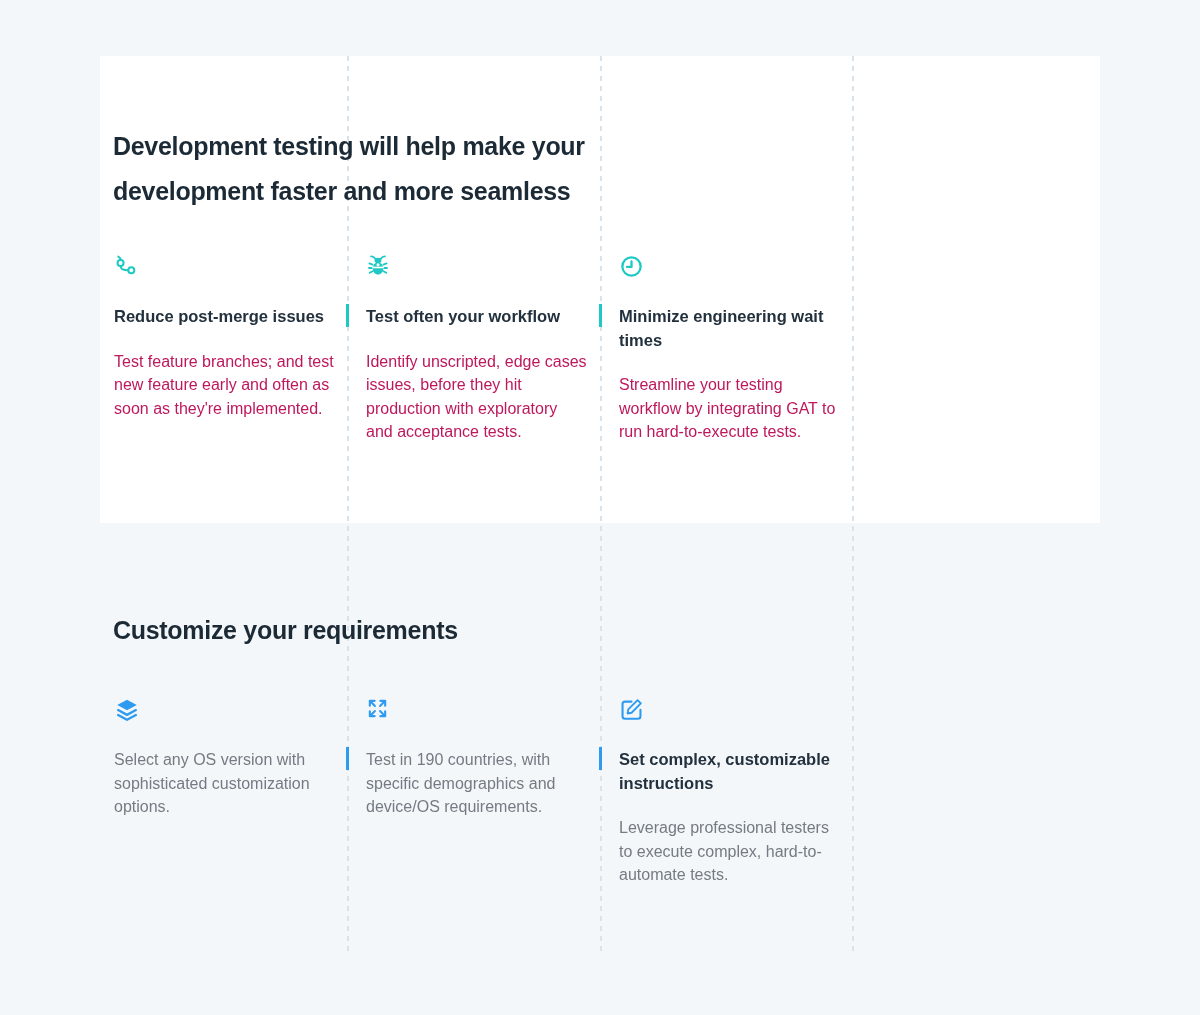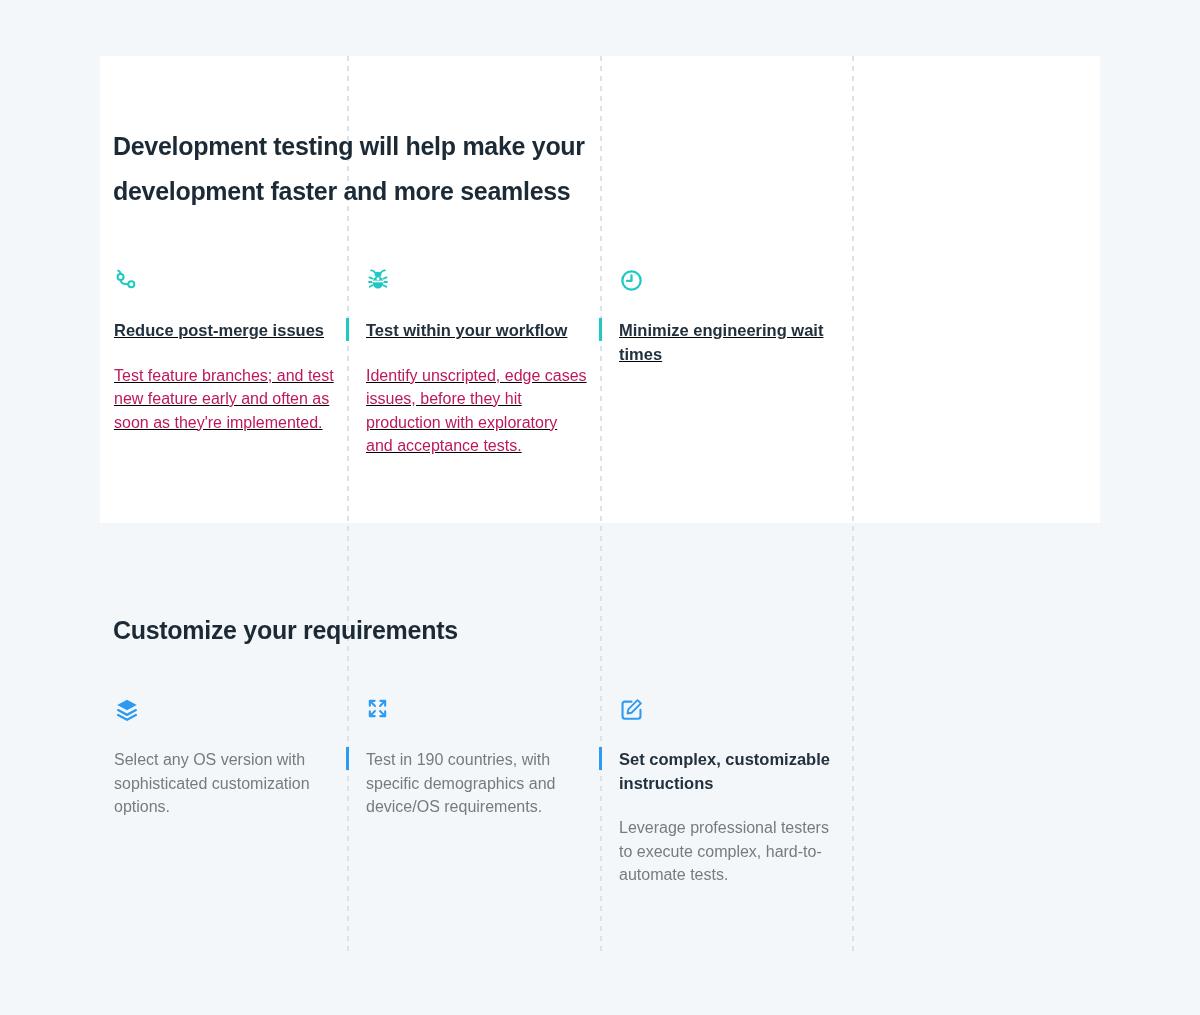--- a/index.html
+++ b/index.html
@@ -33,7 +33,7 @@
   .col-1 { left: 114px; }
   .col-2 { left: 366px; }
   .col-3 { left: 619px; }
-  .row-1 { top: 268px; text-decoration: underline; }
+  .row-1 { top: 254px; }
   .row-2 { top: 697px; }
 
   .icon { width: 26px; height: 26px; margin-bottom: 25px; }

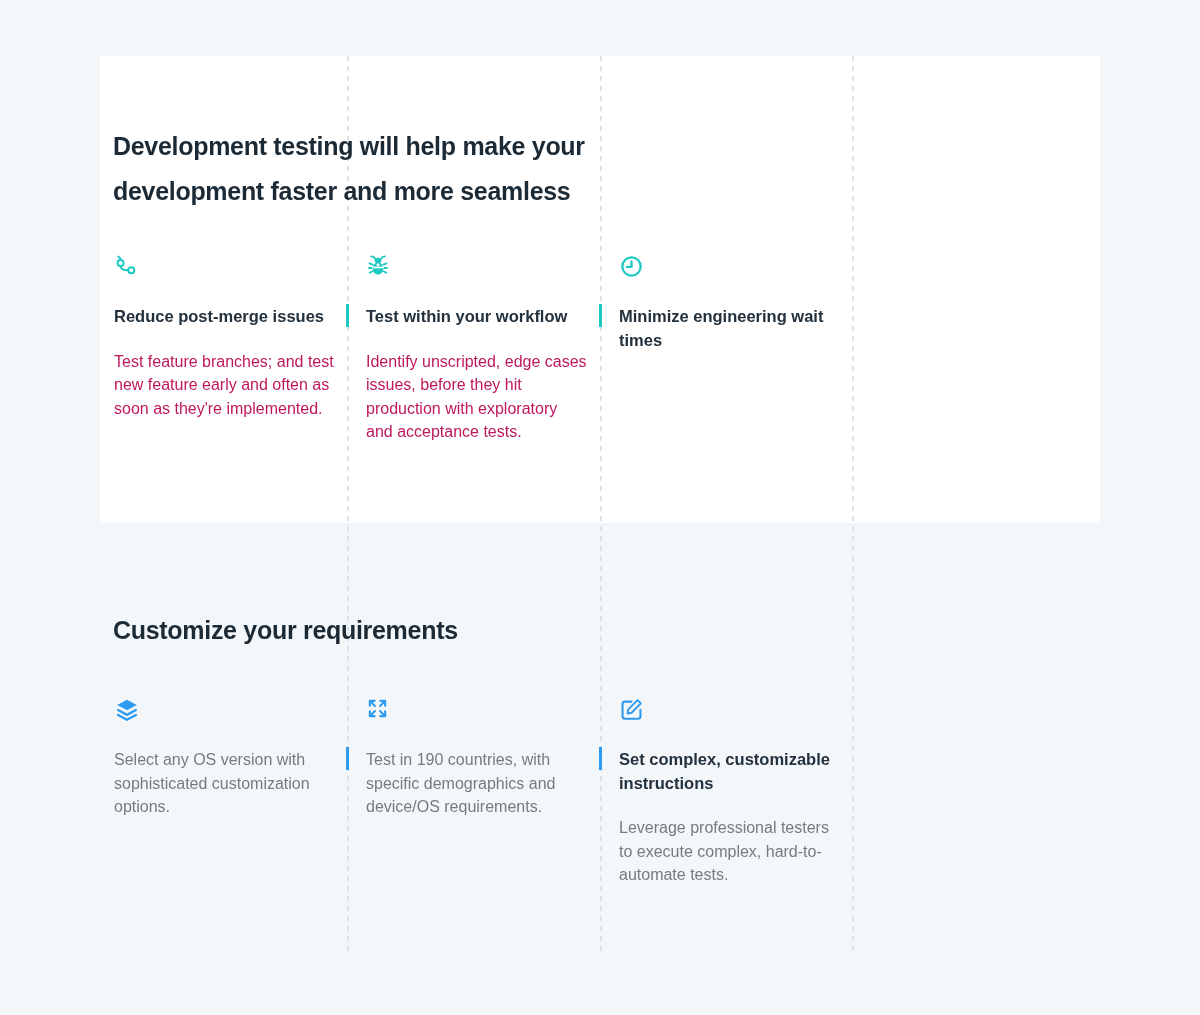--- a/index.html
+++ b/index.html
@@ -100,7 +100,7 @@
       <circle cx="12" cy="10.7" r="1.5" fill="#ffffff"></circle>
     </svg>
   </div>
-  <h3>Test within your workflow</h3>
+  <h3>Test often your workflow</h3>
   <p>Identify unscripted, edge cases issues, before they hit production with exploratory and acceptance tests.</p>
 </div>
 

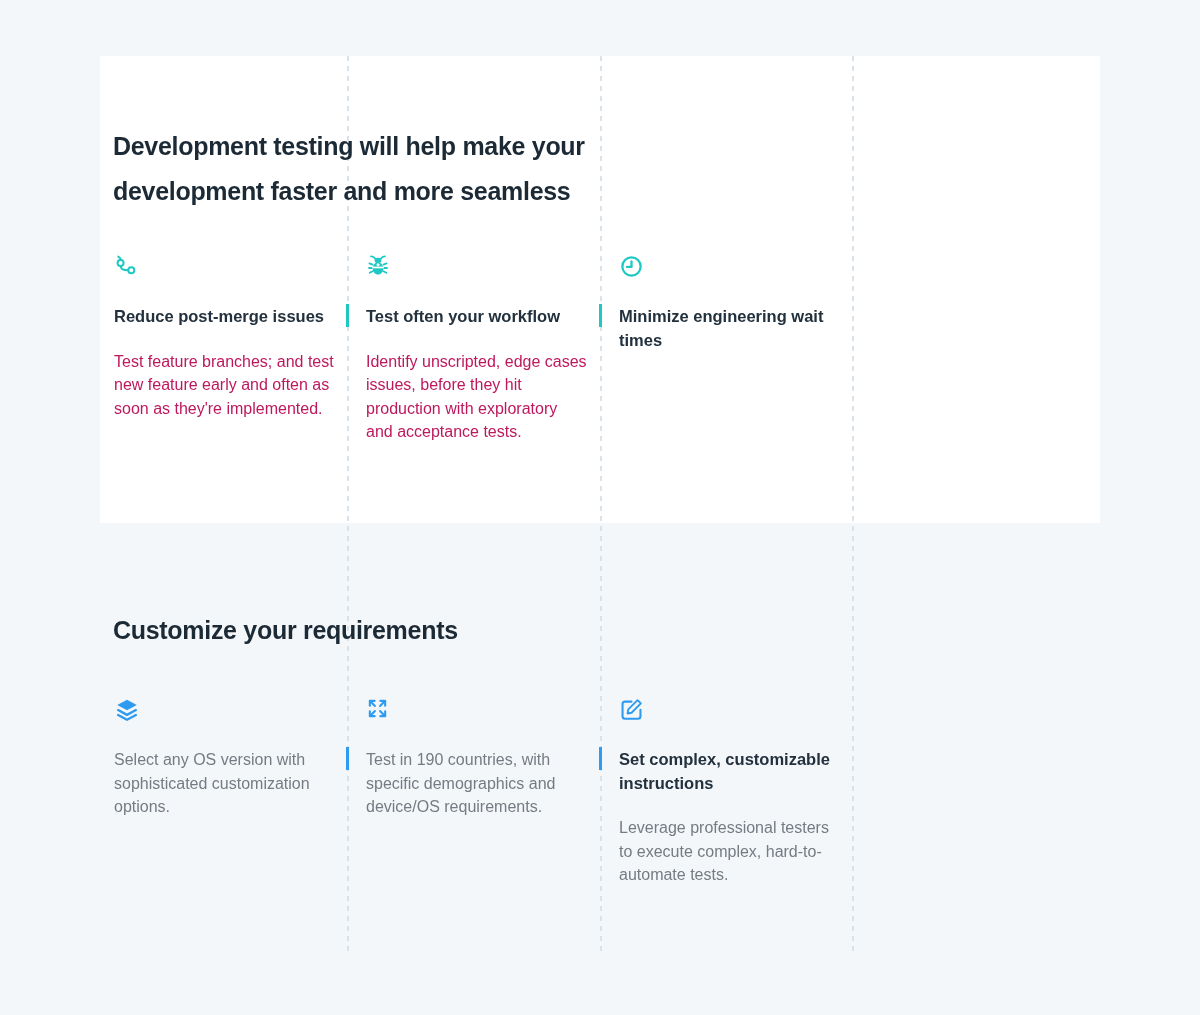--- a/index.html
+++ b/index.html
@@ -113,6 +113,7 @@
     </svg>
   </div>
   <h3>Minimize engineering wait times</h3>
+  <p>Streamline your testing workflow by integrating GAT to run hard-to-execute tests.</p>
 </div>
 
 <div class="sec-title title-2">

